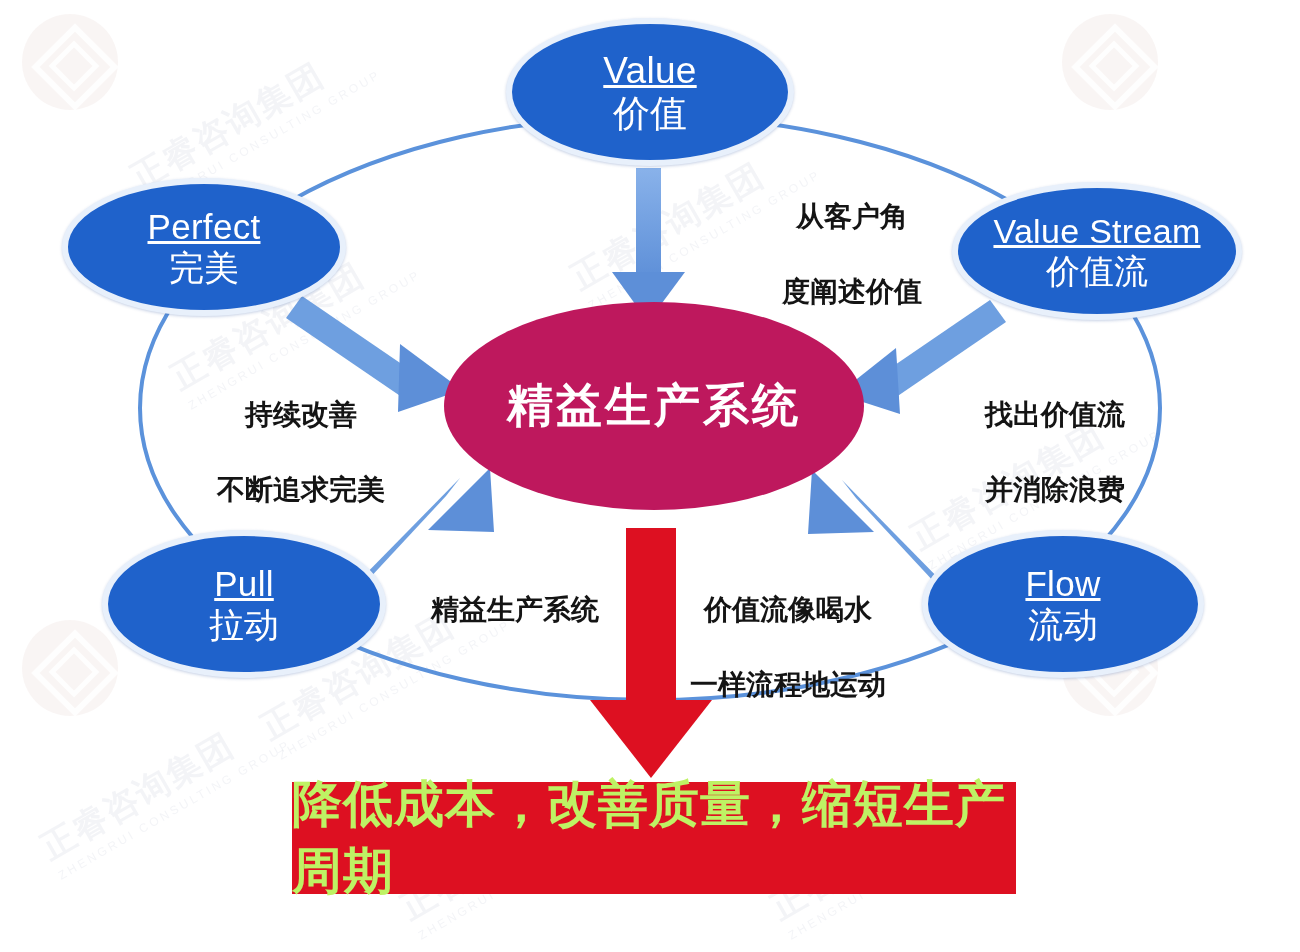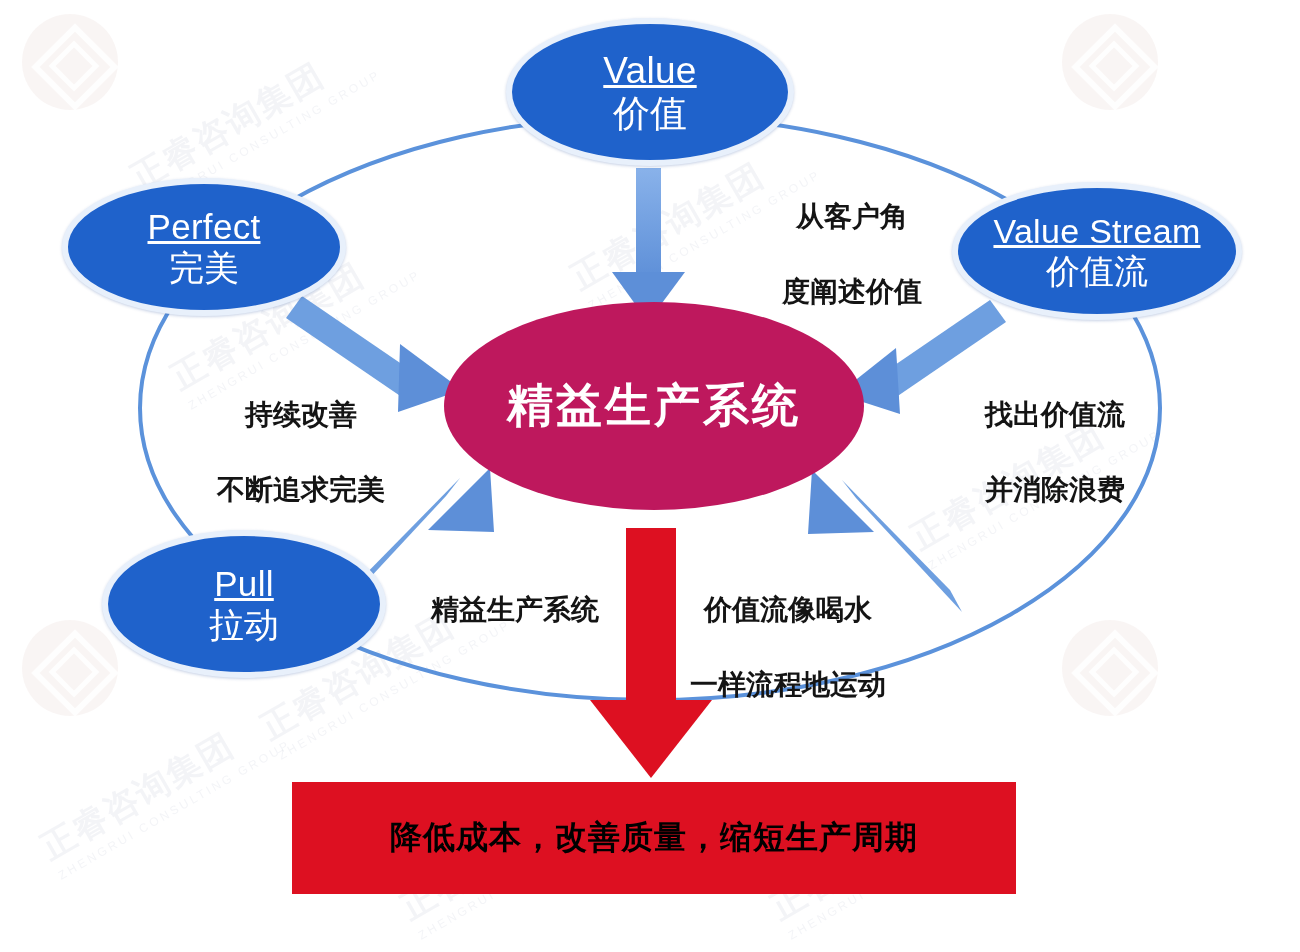--- a/index.html
+++ b/index.html
@@ -277,6 +277,10 @@
     <span class="cn">拉动</span>
   </div>
 
+  <div class="node blue" id="node-flow">
+    <span class="en">Flow</span>
+    <span class="cn">流动</span>
+  </div>
 
   <div id="node-core">
     <span class="core-text">精益生产系统</span>

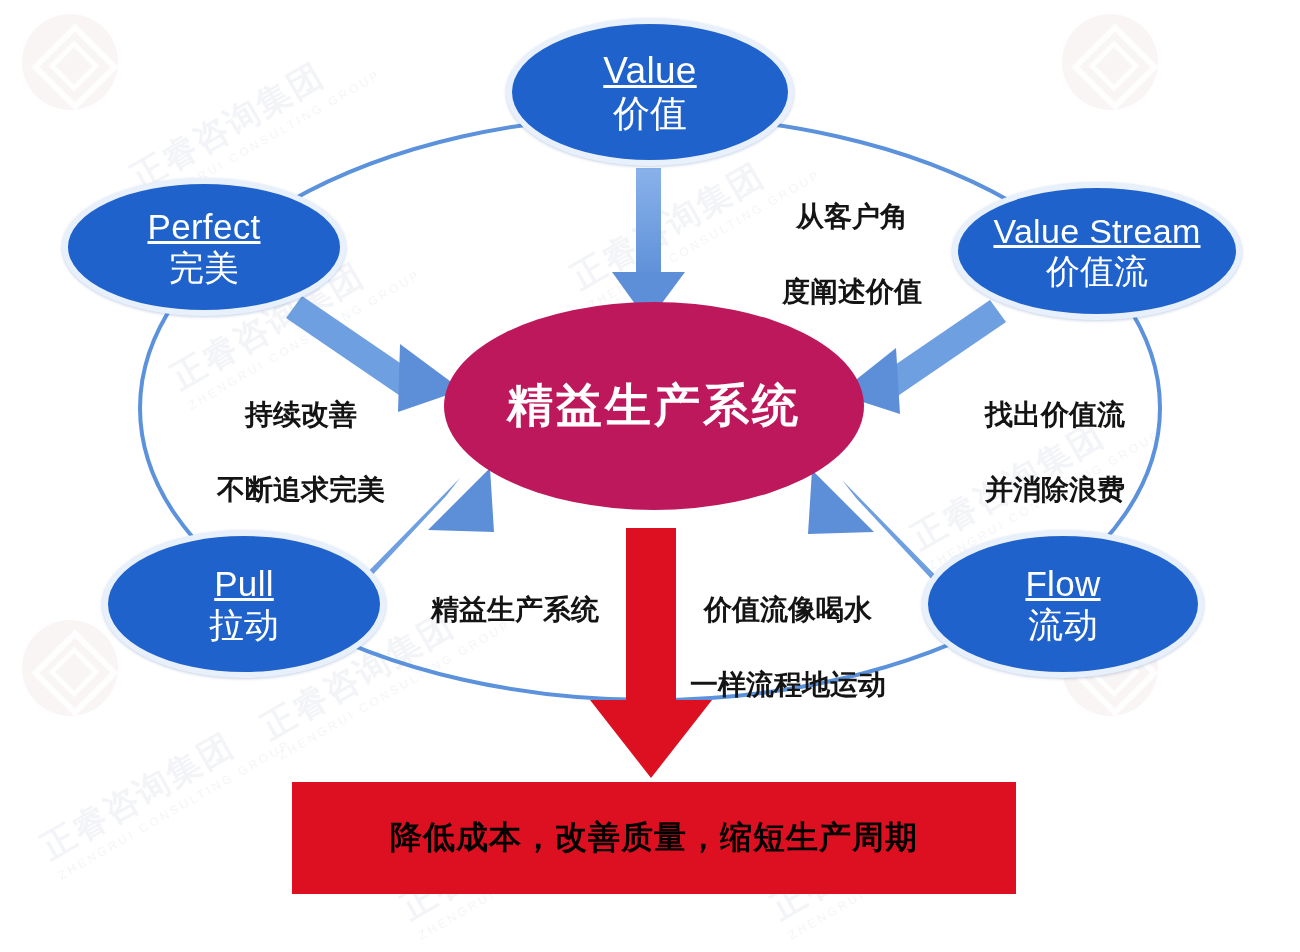--- a/index.html
+++ b/index.html
@@ -163,8 +163,8 @@
     z-index: 3;
   }
   #banner .banner-text {
-    color: #000000;
-    font-size: 32px;
+    color: #bef264;
+    font-size: 50px;
     font-weight: 700;
     letter-spacing: 1px;
     font-family: "Liberation Sans", "DejaVu Sans", sans-serif;

